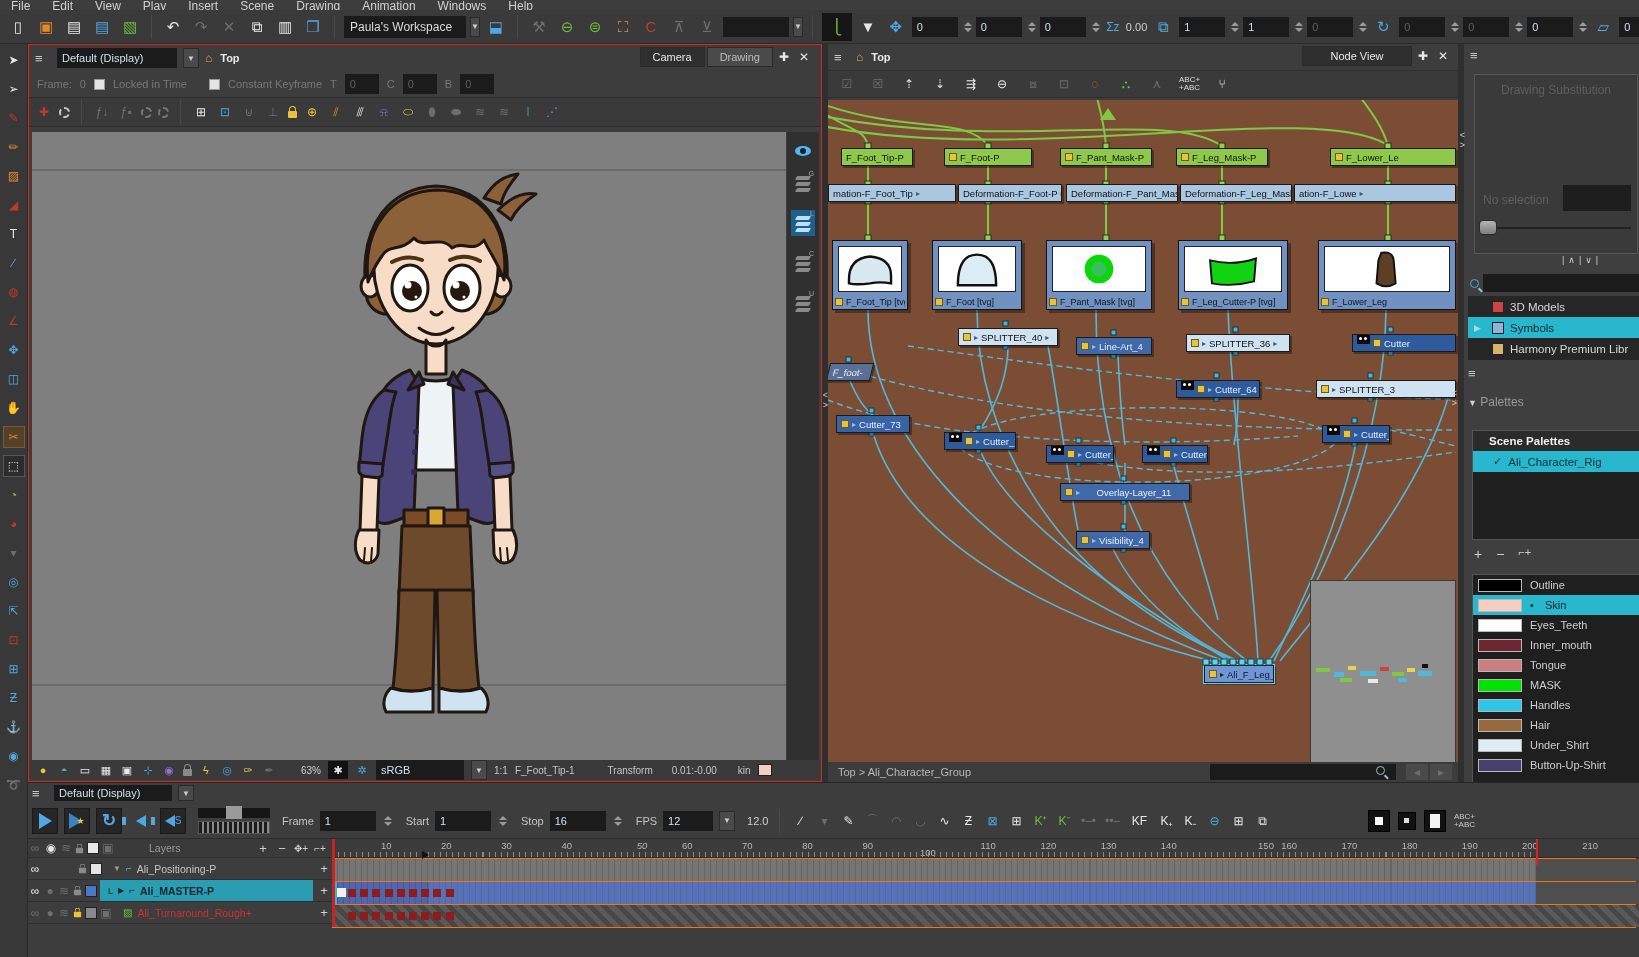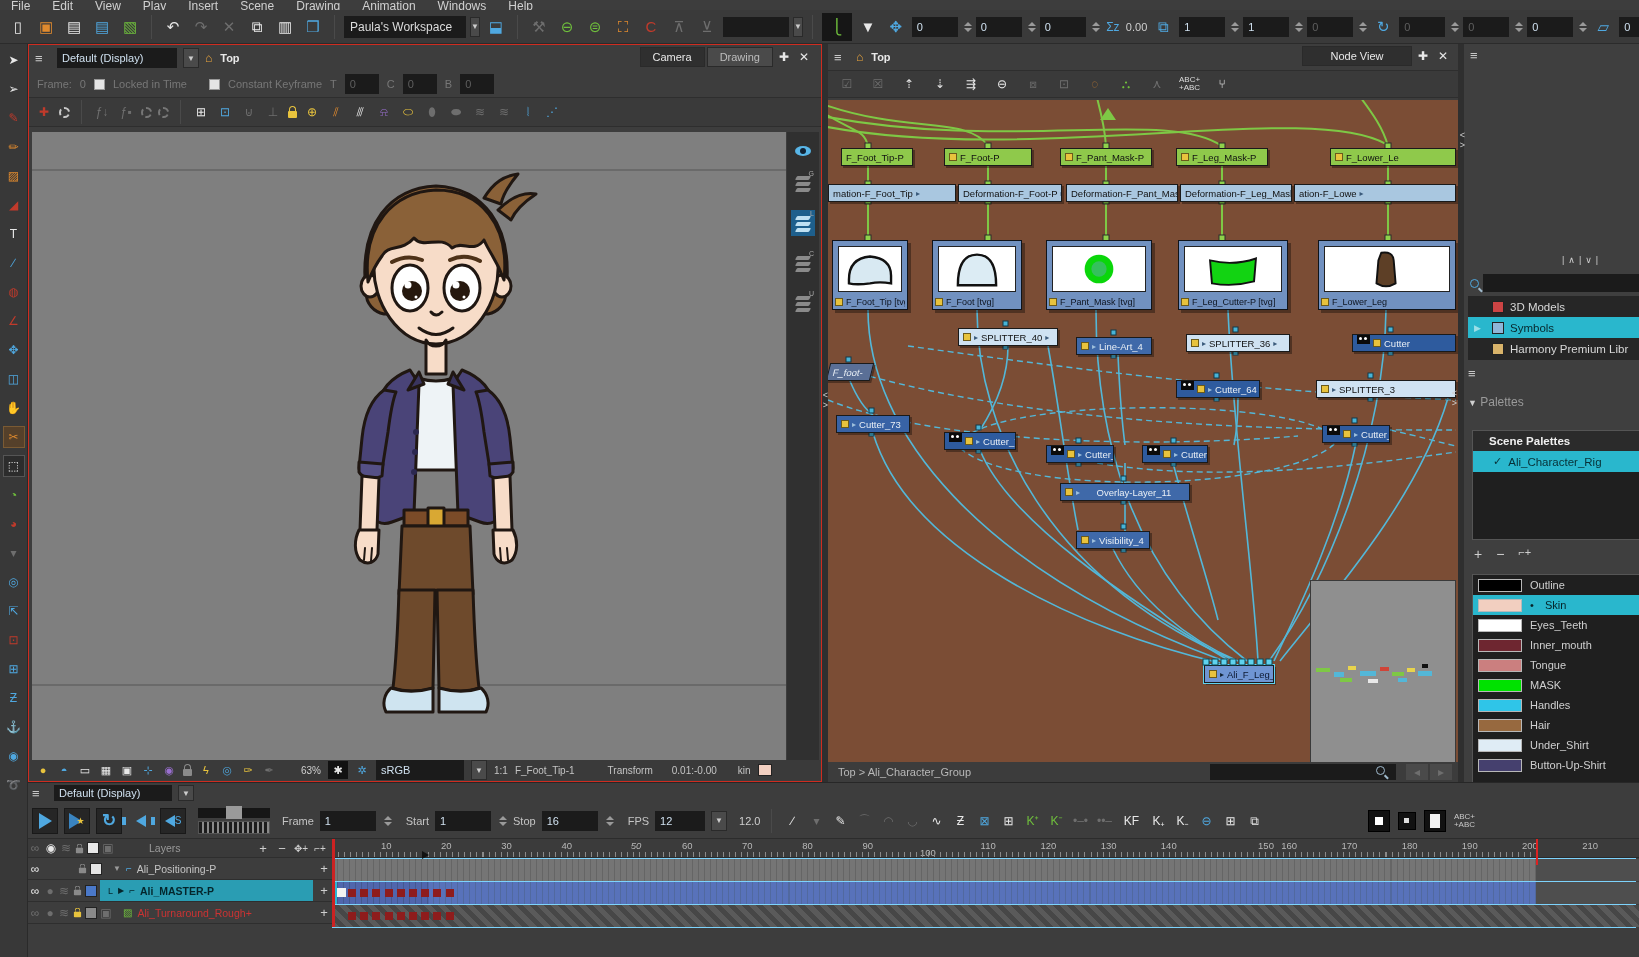--- a/index.html
+++ b/index.html
@@ -809,6 +809,13 @@
 
 <div id="rightp" class="abs">
   <div class="hamb">≡</div>
+  <div id="dsbox" class="rbox">
+    <div style="text-align:center;margin-top:8px;color:#5e5e5e;font-size:12px">Drawing Substitution</div>
+    <div style="position:absolute;left:8px;top:118px;color:#5e5e5e;font-size:12px">No selection</div>
+    <div style="position:absolute;right:6px;top:110px;width:68px;height:26px;background:#1e1e1e"></div>
+    <div style="position:absolute;left:6px;right:6px;top:152px;height:2px;background:#222"></div>
+    <div style="position:absolute;left:4px;top:145px;width:18px;height:15px;border-radius:4px;background:linear-gradient(#b5b5b5,#7d7d7d);border:1px solid #2a2a2a"></div>
+  </div>
   <div class="abs chev" style="left:98px;top:211px;letter-spacing:4px">|∧|∨|</div>
   <div id="libsearch">
     <div class="mag" style="border-color:#4fa8e0"></div>

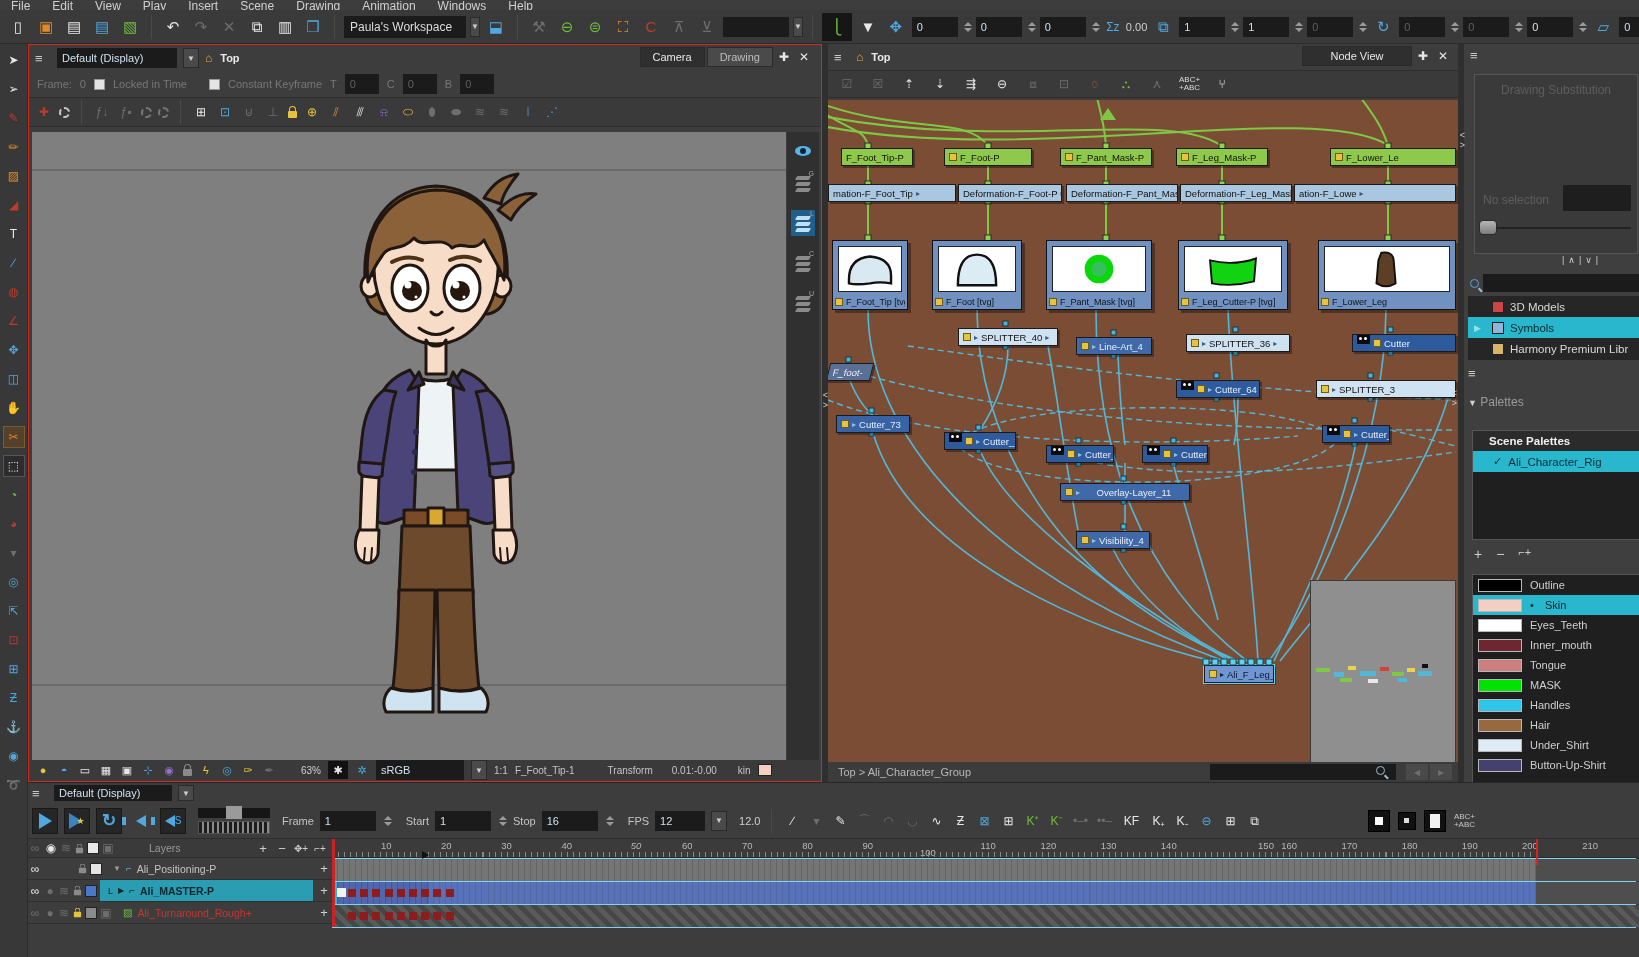--- a/index.html
+++ b/index.html
@@ -944,7 +944,7 @@
         <i class="up"></i>
         <i class="dn"></i>
       </div>
-    <span style="">Stop</span>
+    <span style="margin-left:8px">Stop</span>
     <div class="fld" style="min-width:56px">16</div>
     <div class="spin">
         <i class="up"></i>

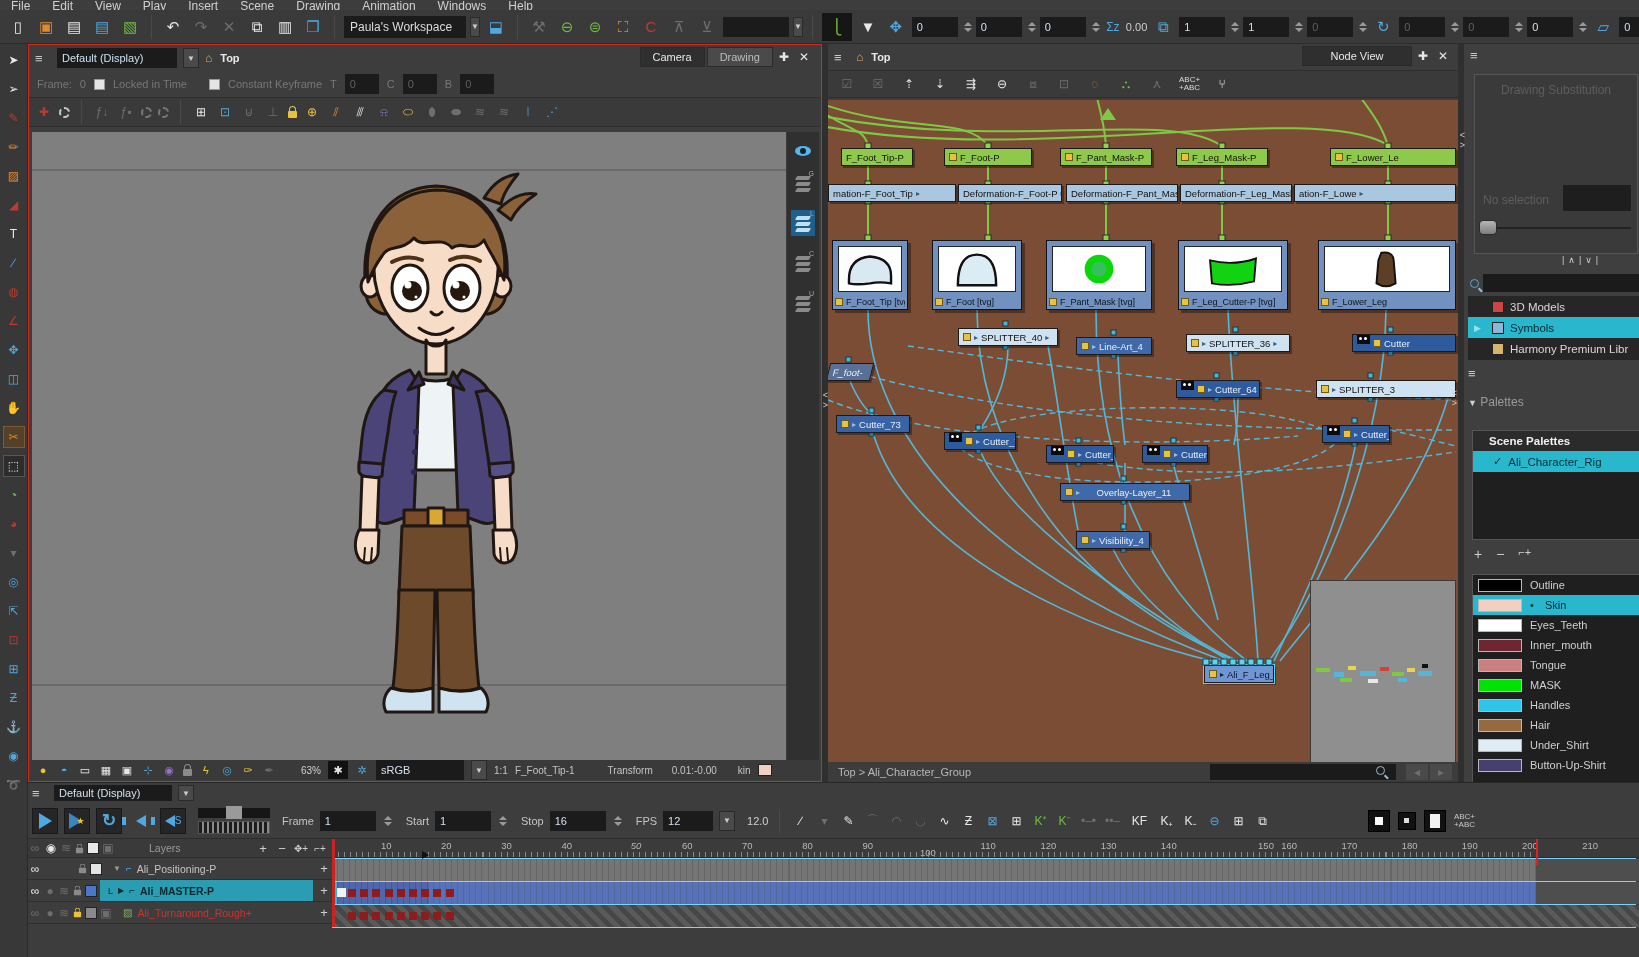--- a/index.html
+++ b/index.html
@@ -153,7 +153,7 @@
   .lrow .nm.sel { background:#2a9db3; color:#04262c; }
   .plus { width:16px; text-align:center; color:#cfcfcf; font-size:13px; }
   .lsw { width:12px; height:12px; border:1px solid #222; }
-  #tl-tracks { position:absolute; left:304px; top:0; width:1304px; height:117px; background:#7dd3fc; }
+  #tl-tracks { position:absolute; left:304px; top:0; width:1304px; height:117px; background:#f97316; }
   #ruler { position:absolute; left:0; top:0; width:1307px; height:19px; background:#3b3b3b;
            border-bottom:1px solid #2a2a2a; }
   #ruler .ticks { position:absolute; left:0; bottom:0; width:1204px; height:5px;

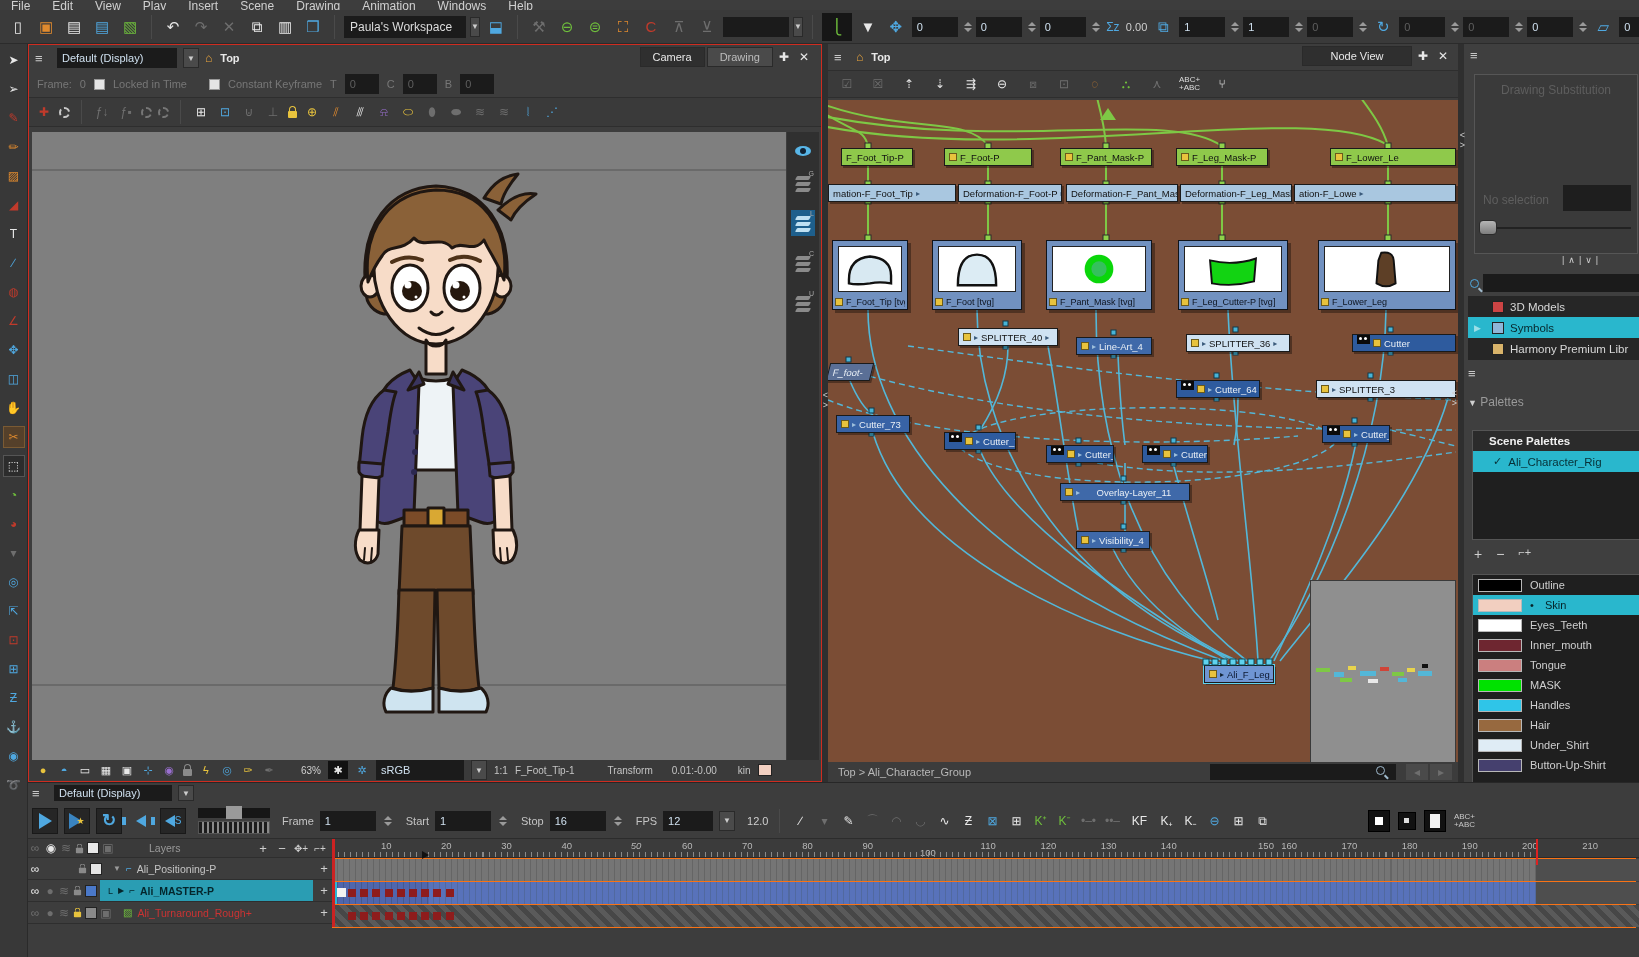--- a/index.html
+++ b/index.html
@@ -1052,7 +1052,7 @@
             <span class="rnum" style="left: 104.38px;">20</span>
             <span class="rnum" style="left: 164.58px;">30</span>
             <span class="rnum" style="left: 224.78px;">40</span>
-            <span class="rnum" style="left: 294px; font-style: italic;">50</span>
+            <span class="rnum" style="left: 300px; font-style: italic;">50</span>
             <span class="rnum" style="left: 345.18px;">60</span>
             <span class="rnum" style="left: 405.38px;">70</span>
             <span class="rnum" style="left: 465.58px;">80</span>

